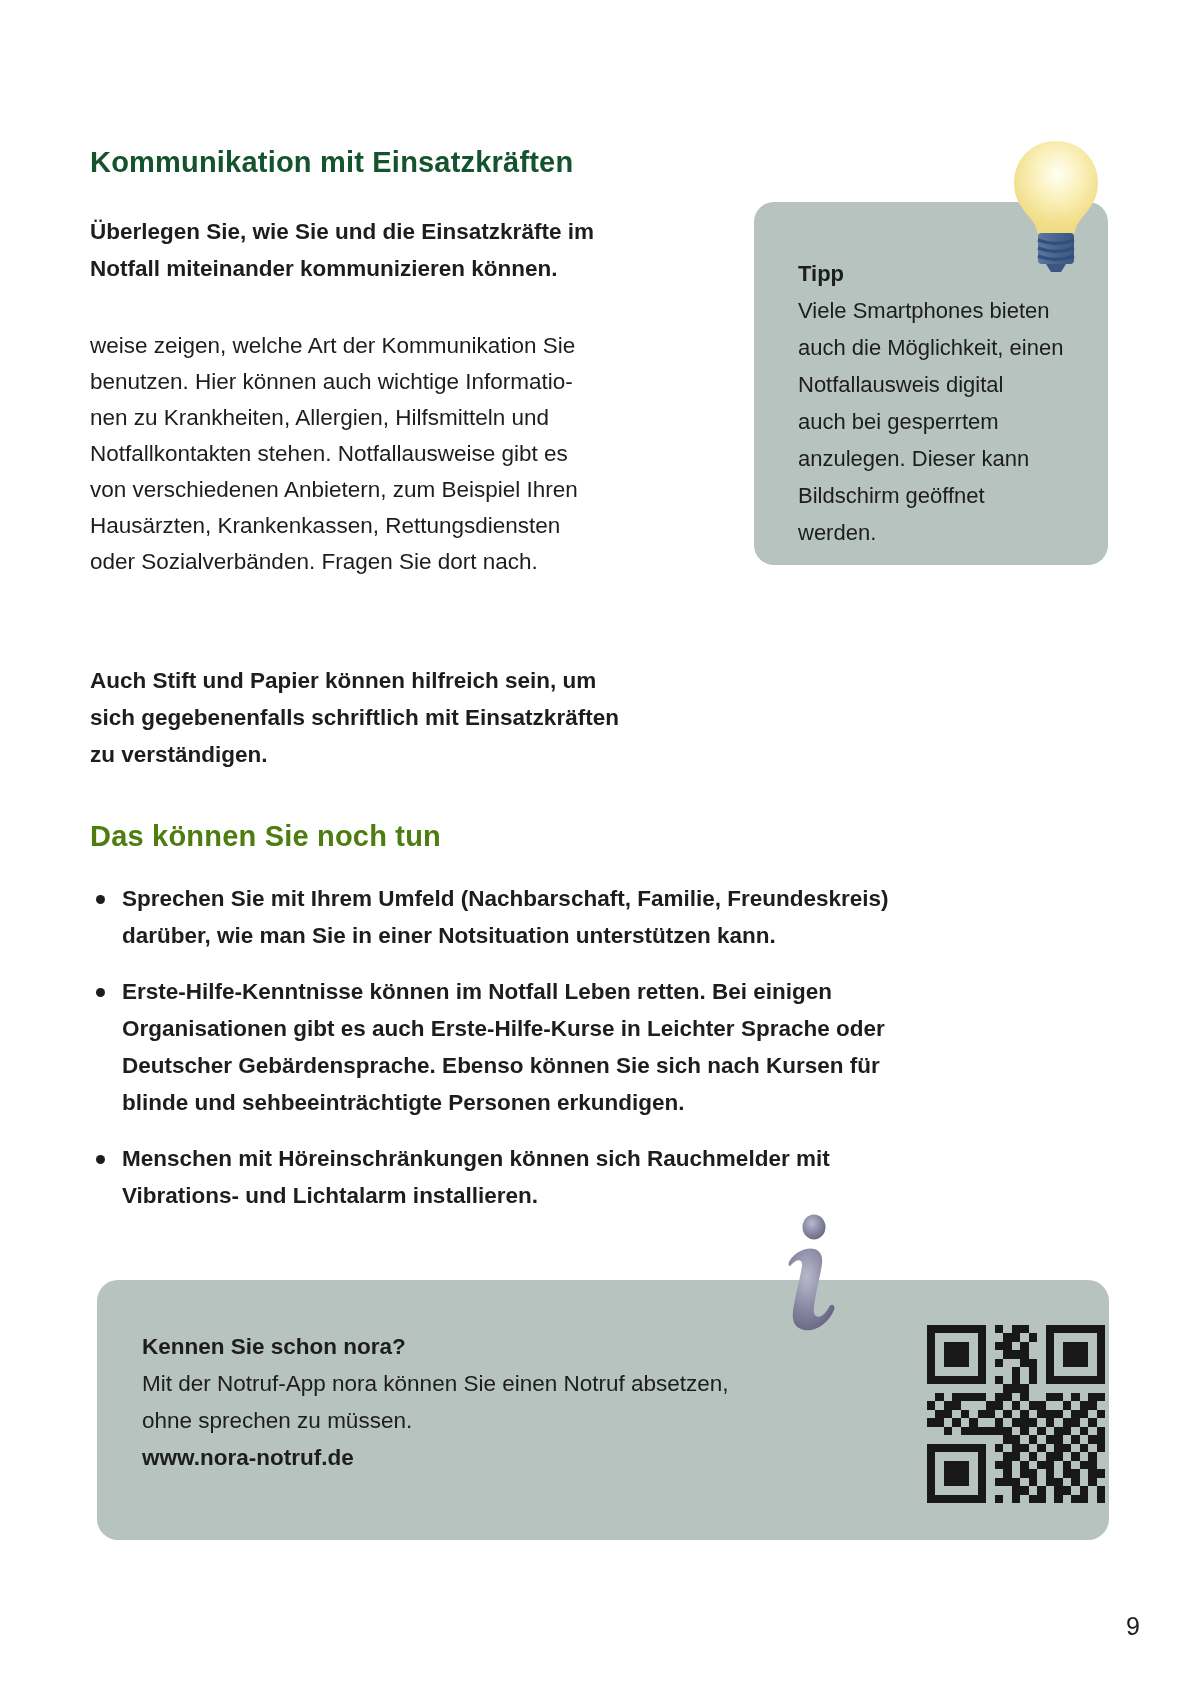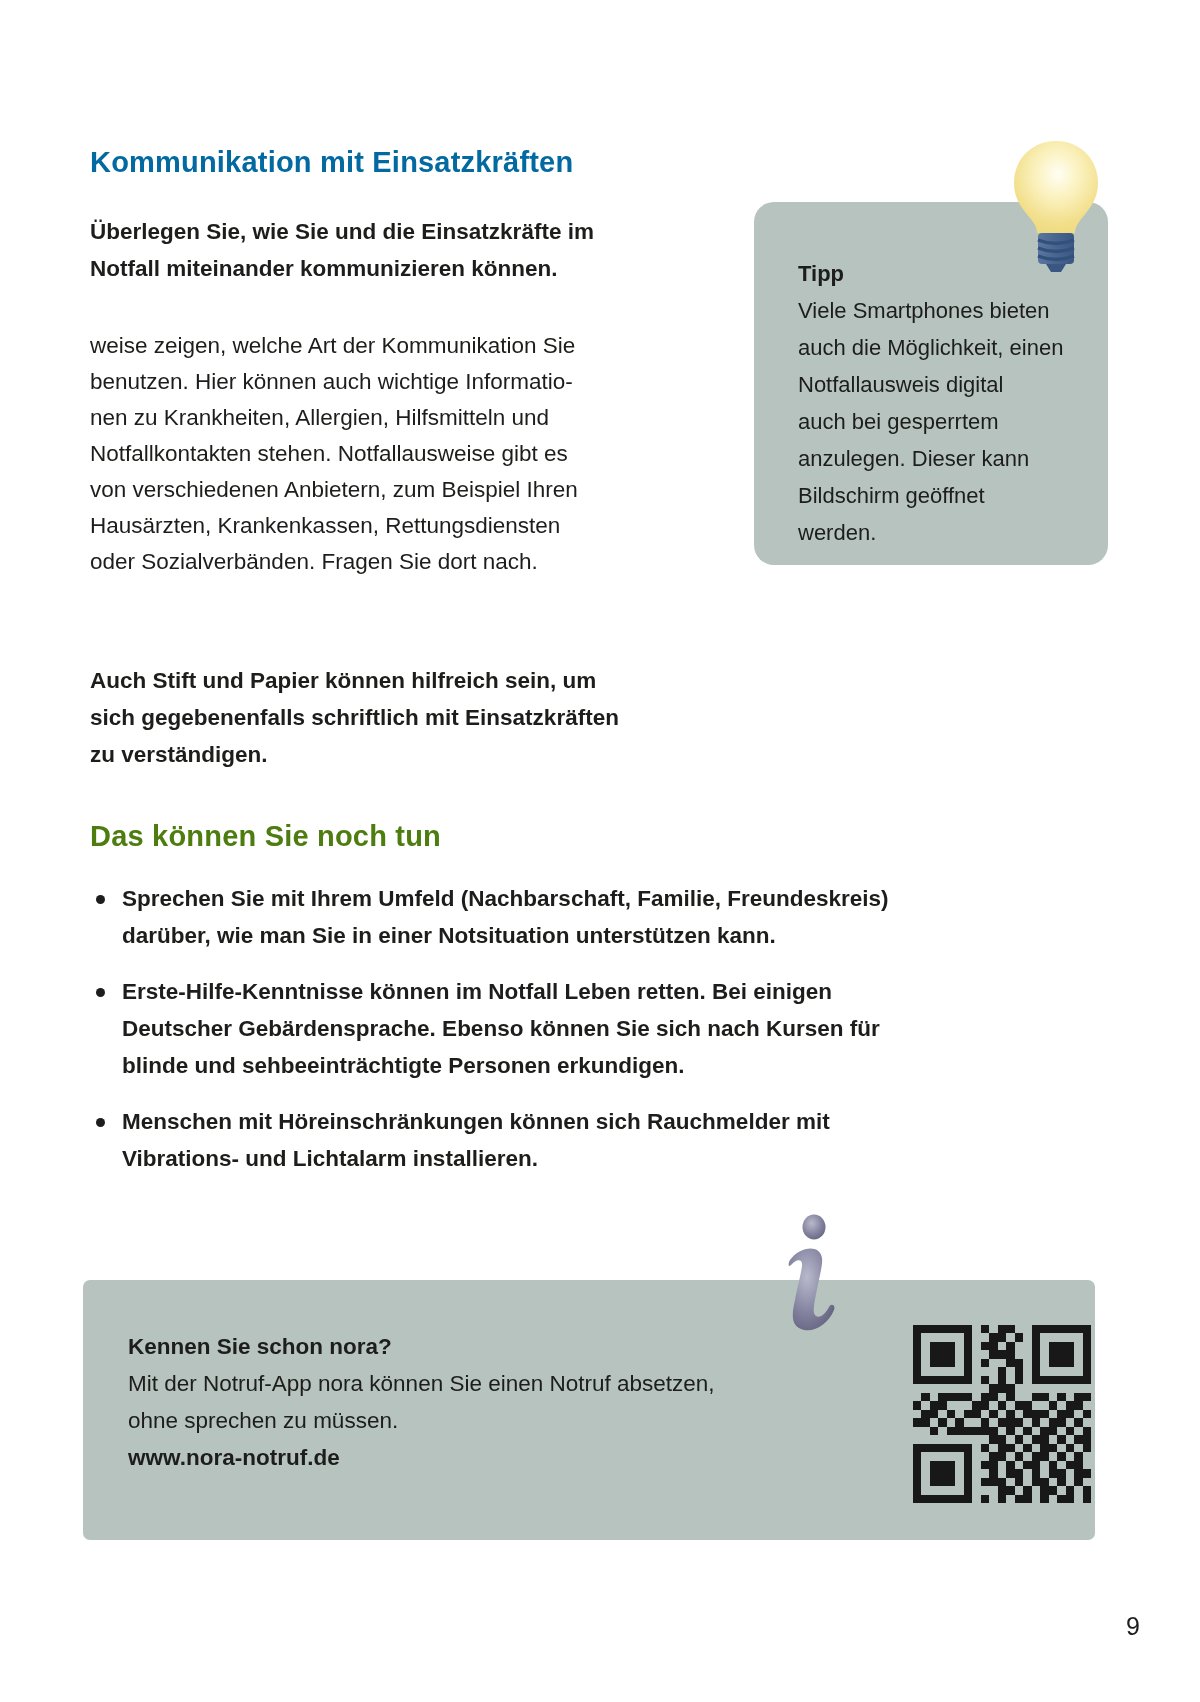--- a/index.html
+++ b/index.html
@@ -29,7 +29,7 @@
 
 <div id="page">
 
-  <div class="abs h1" style="left:90px;top:146px;color:#0369a1;">Kommunikation mit Einsatzkräften</div>
+  <div class="abs h1" style="left:90px;top:146px;color:#14532d;">Kommunikation mit Einsatzkräften</div>
 
   <div class="abs" style="left:90px;top:213px;">
     <div class="bodyline37">Überlegen Sie, wie Sie und die Einsatzkräfte im</div>

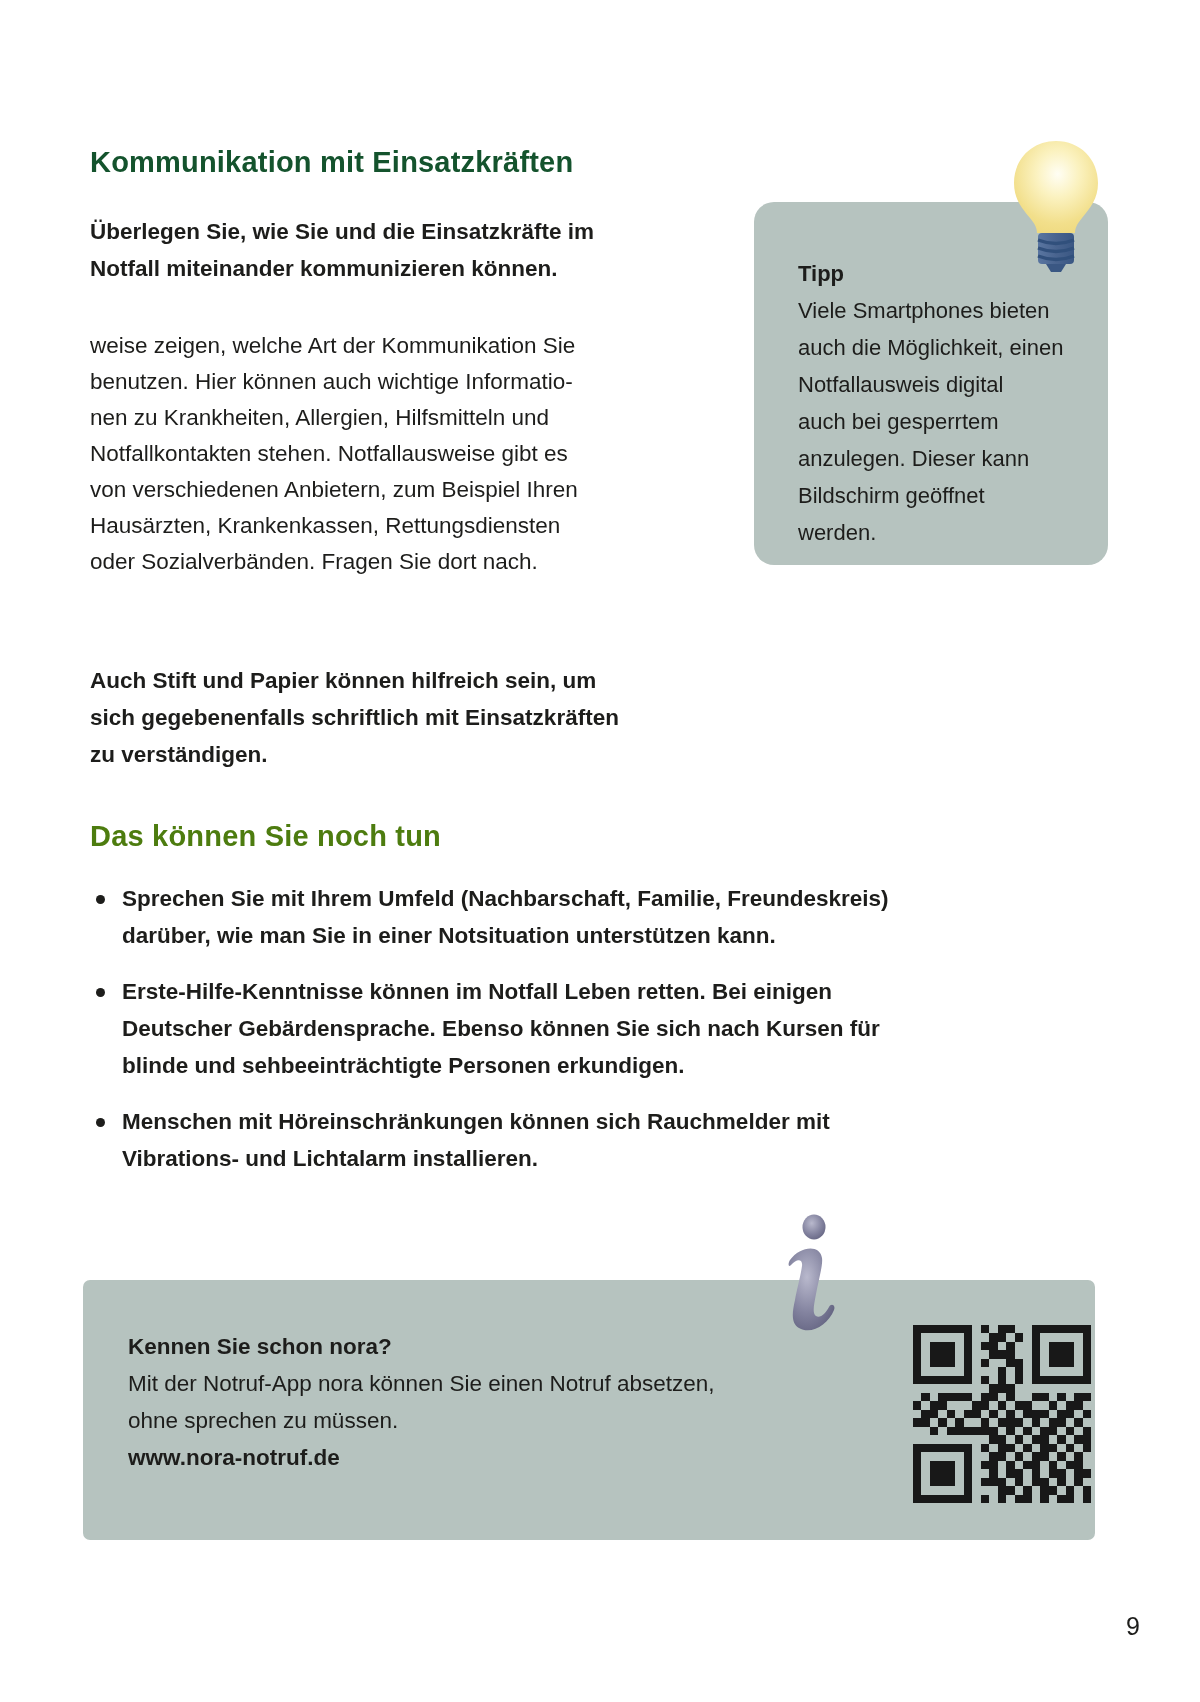--- a/index.html
+++ b/index.html
@@ -98,6 +98,7 @@
     </li>
     <li>
       <div class="bodyline37">Erste-Hilfe-Kenntnisse können im Notfall Leben retten. Bei einigen</div>
+      <div class="bodyline37">Organisationen gibt es auch Erste-Hilfe-Kurse in Leichter Sprache oder</div>
       <div class="bodyline37">Deutscher Gebärdensprache. Ebenso können Sie sich nach Kursen für</div>
       <div class="bodyline37">blinde und sehbeeinträchtigte Personen erkundigen.</div>
     </li>

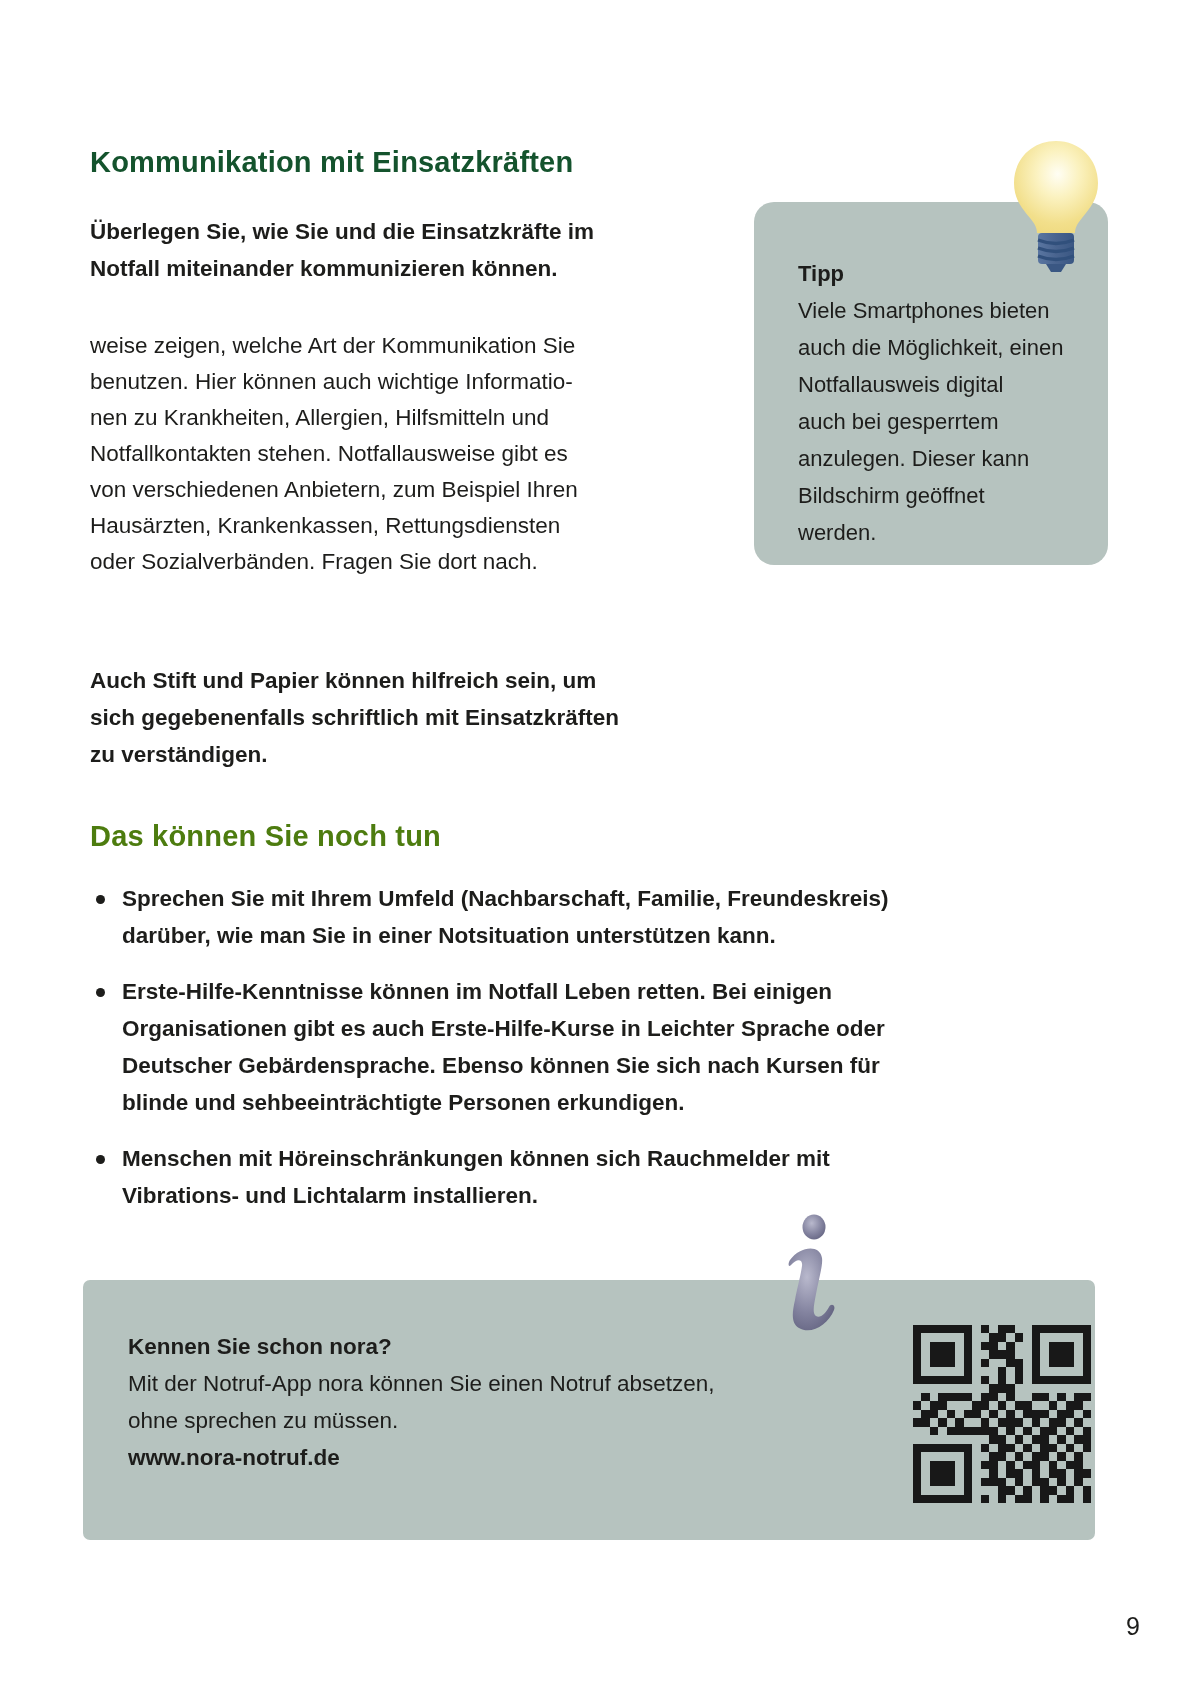--- a/index.html
+++ b/index.html
@@ -122,7 +122,7 @@
     </svg>
   </div>
 
-  <div class="abs sagebox" style="left:83px;top:1280px;width:1012px;height:260px;border-radius:7px;">
+  <div class="abs sagebox" style="left:97px;top:1280px;width:1012px;height:260px;border-radius:21px;">
     <div class="abs" style="left:45px;top:48px;">
       <div class="noraline b">Kennen Sie schon nora?</div>
       <div class="noraline">Mit der Notruf-App nora können Sie einen Notruf absetzen,</div>

